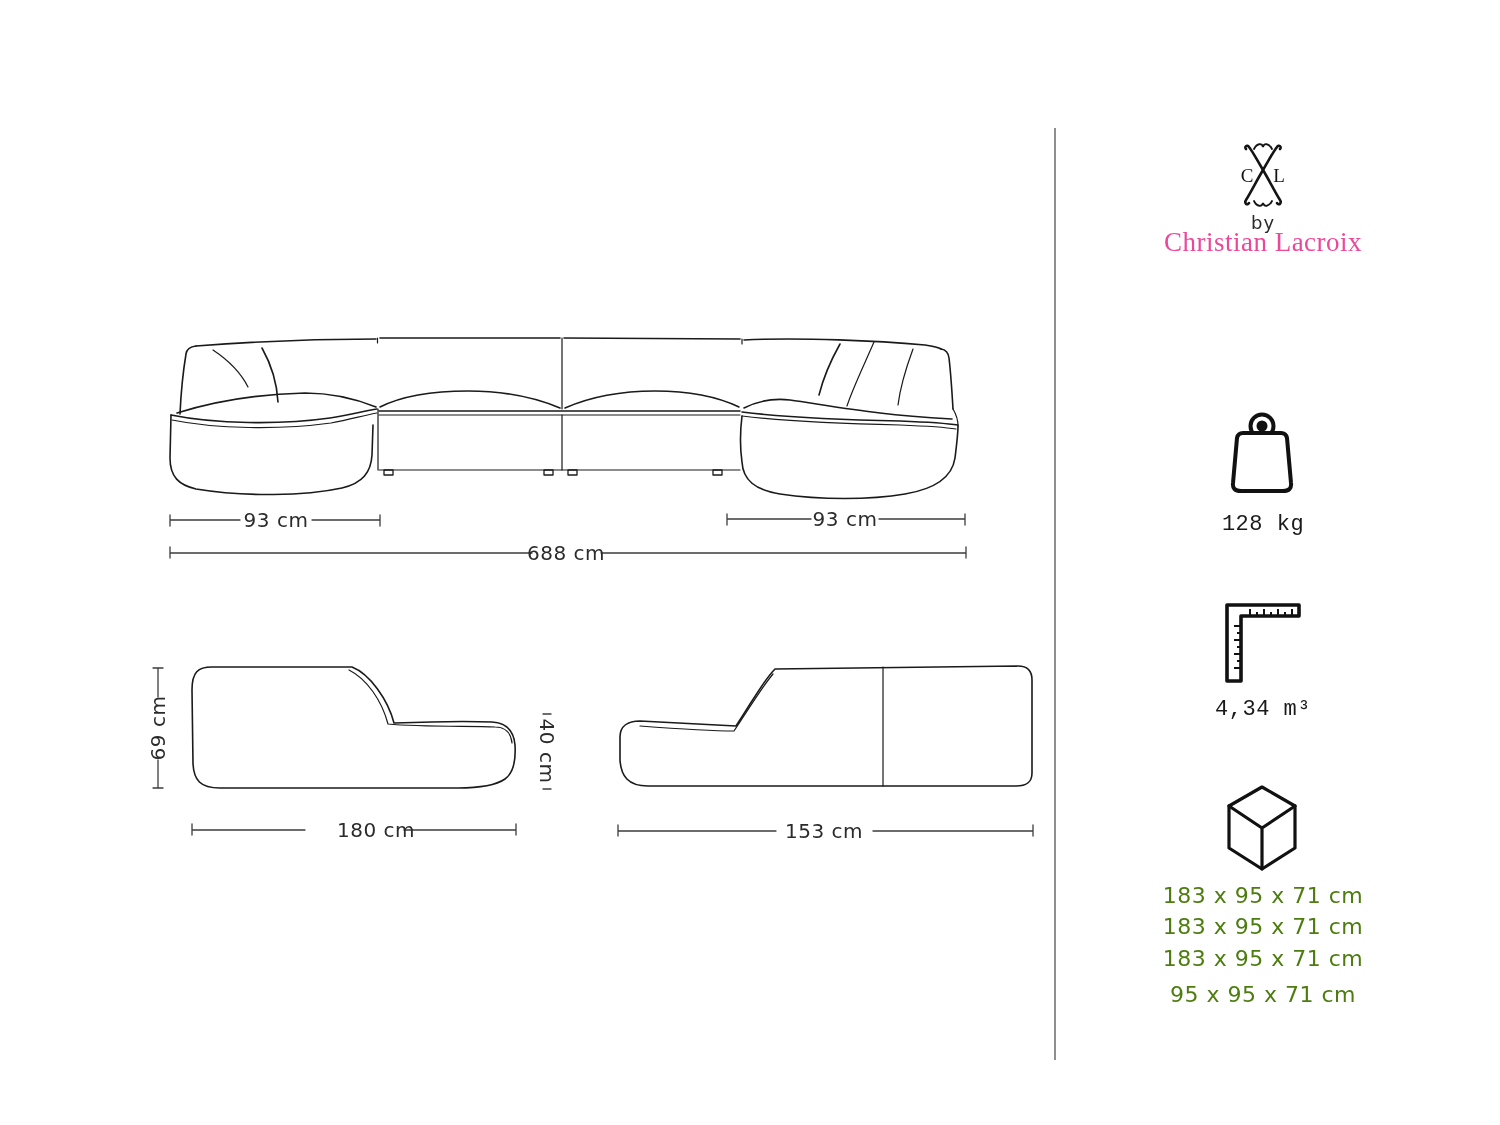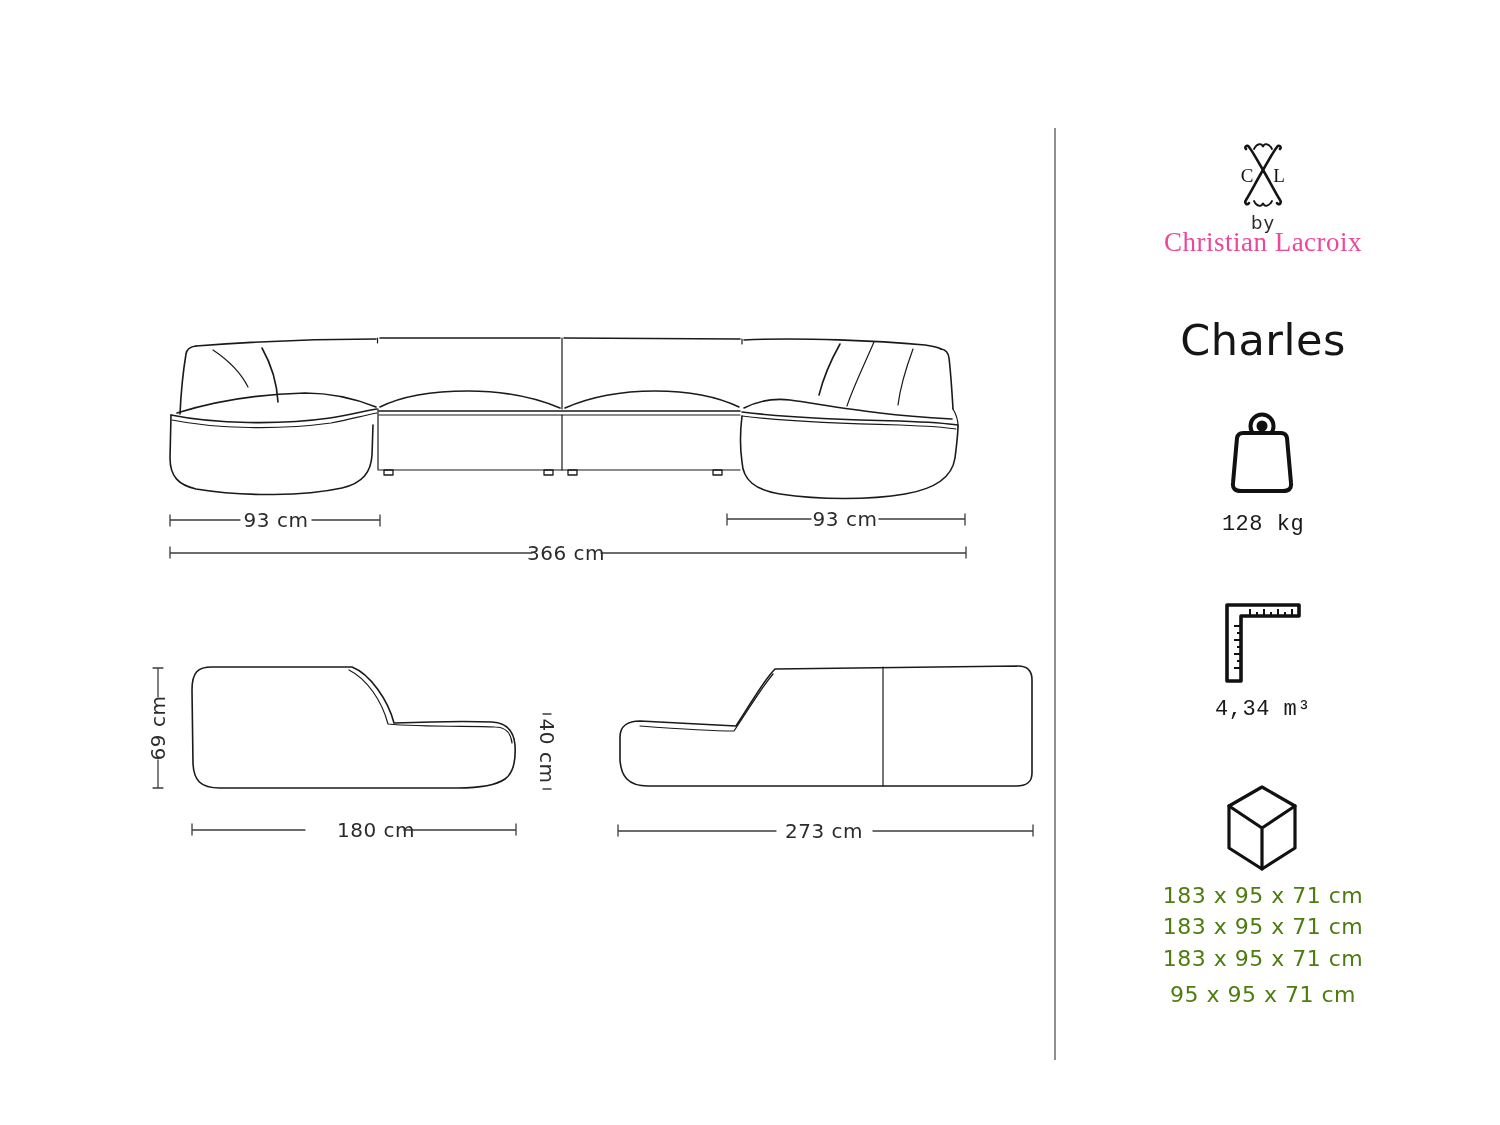--- a/index.html
+++ b/index.html
@@ -140,7 +140,6 @@
 
   <div class="panel-text" id="brand-by" style="left:1263px;top:222px;">by</div>
   <div class="panel-text" id="brand-name" style="left:1263px;top:242px;">Christian Lacroix</div>
-  <div class="panel-text" id="product-title" style="left:1263px;top:340px;">Charles</div>
   <div class="panel-text spec-value" style="left:1263px;top:524px;">128 kg</div>
   <div class="panel-text spec-value" style="left:1263px;top:709px;">4,34 m³</div>
   <div class="pkg-line" style="left:1263px;top:895px;">183 x 95 x 71 cm</div>

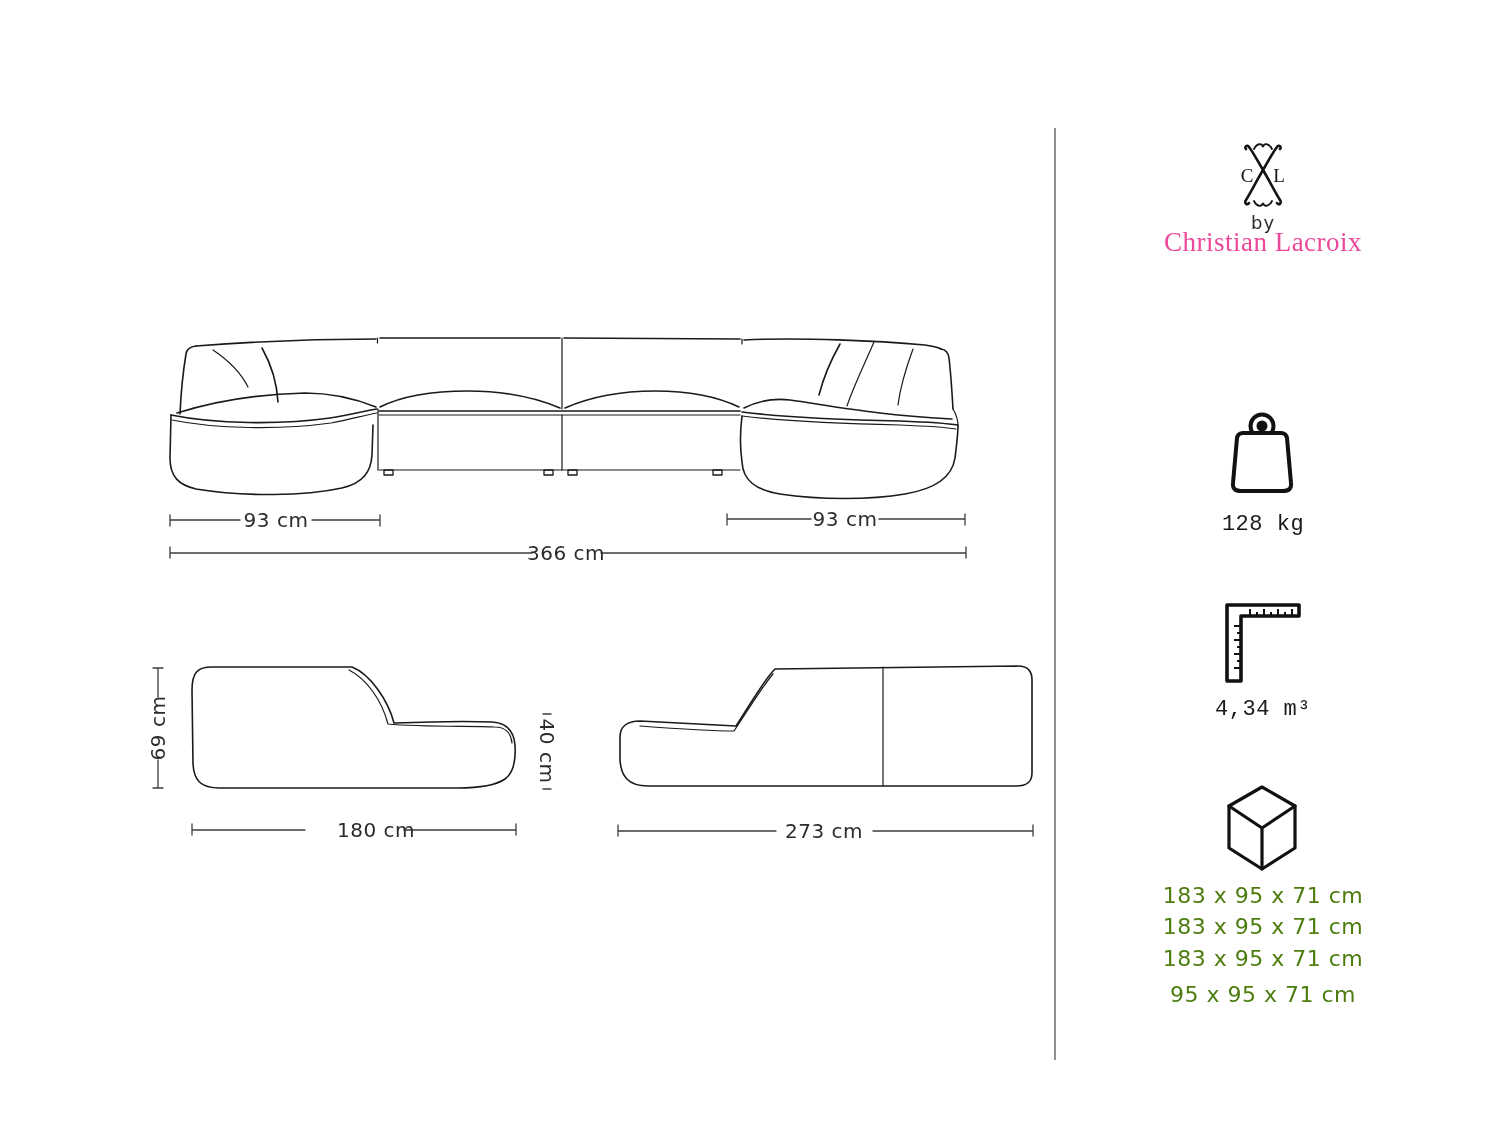--- a/index.html
+++ b/index.html
@@ -132,7 +132,7 @@
 
   <div class="dimlabel" style="left:276px;top:520px;">93 cm</div>
   <div class="dimlabel" style="left:845px;top:519px;">93 cm</div>
-  <div class="dimlabel" style="left:566px;top:553px;">366 cm</div>
+  <div class="dimlabel" style="left:566px;top:553px;">688 cm</div>
   <div class="dimlabel rot-ccw" style="left:158px;top:728px;">69 cm</div>
   <div class="dimlabel rot-cw" style="left:547px;top:751px;">40 cm</div>
   <div class="dimlabel" style="left:376px;top:830px;">180 cm</div>

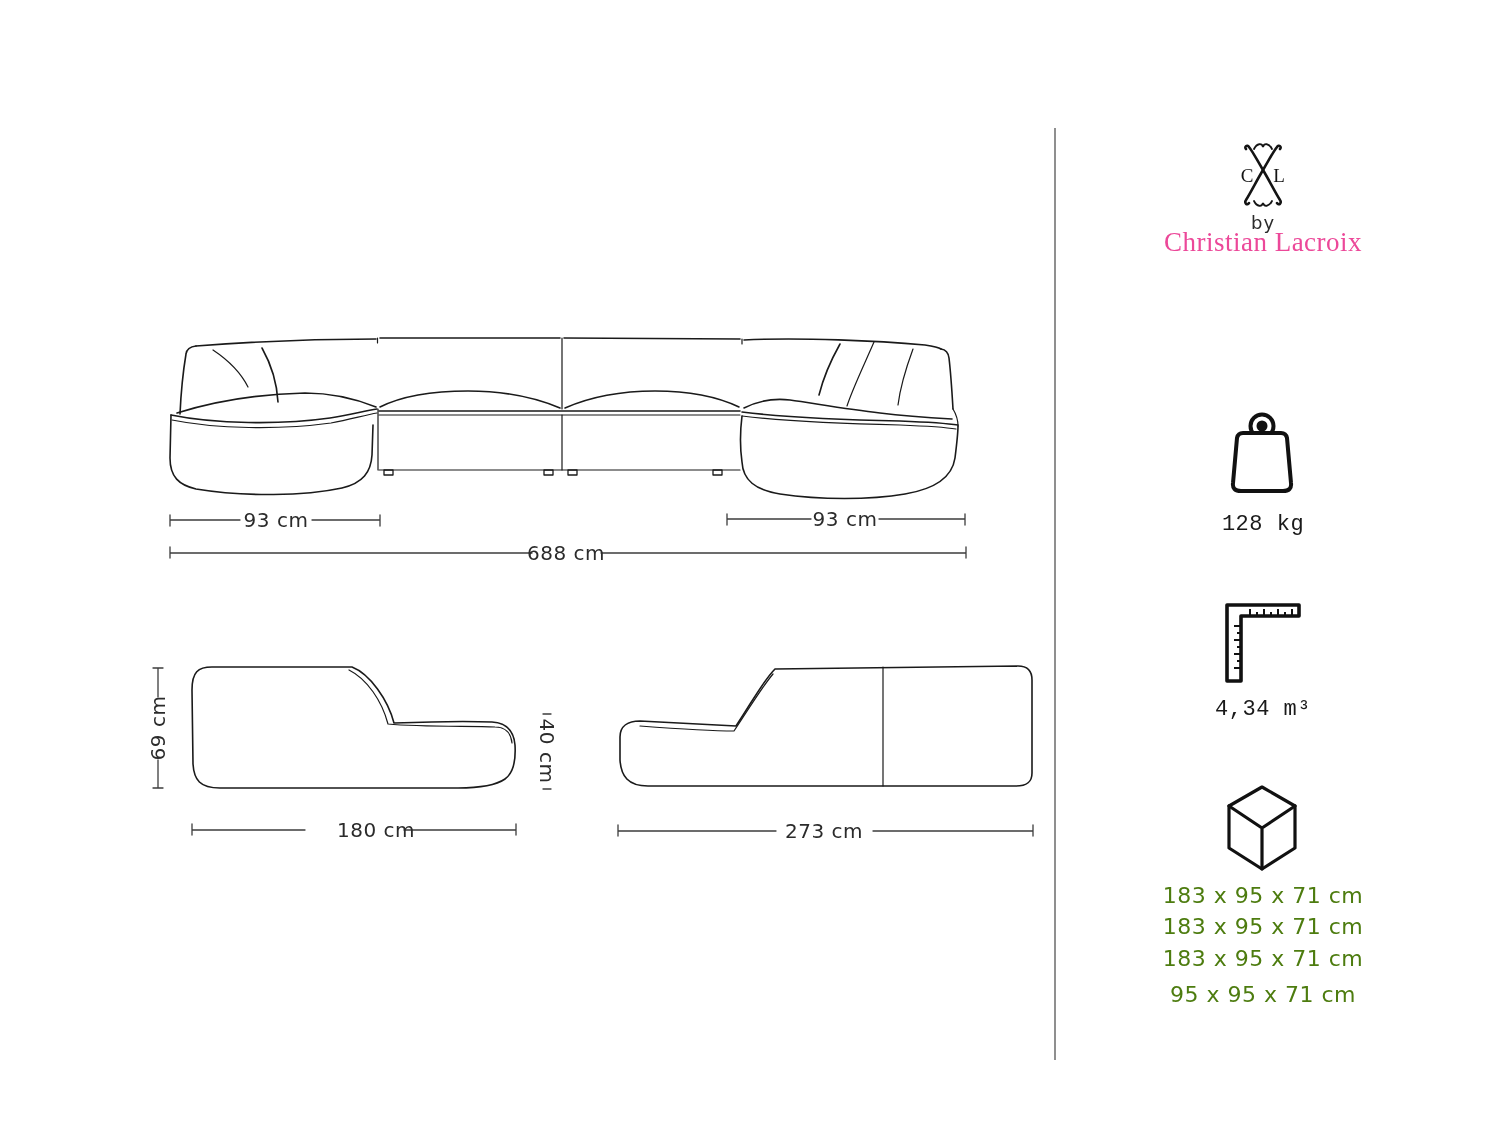--- a/index.html
+++ b/index.html
@@ -136,7 +136,7 @@
   <div class="dimlabel rot-ccw" style="left:158px;top:728px;">69 cm</div>
   <div class="dimlabel rot-cw" style="left:547px;top:751px;">40 cm</div>
   <div class="dimlabel" style="left:376px;top:830px;">180 cm</div>
-  <div class="dimlabel" style="left:824px;top:831px;">273 cm</div>
+  <div class="dimlabel" style="left:824px;top:831px;">153 cm</div>
 
   <div class="panel-text" id="brand-by" style="left:1263px;top:222px;">by</div>
   <div class="panel-text" id="brand-name" style="left:1263px;top:242px;">Christian Lacroix</div>

